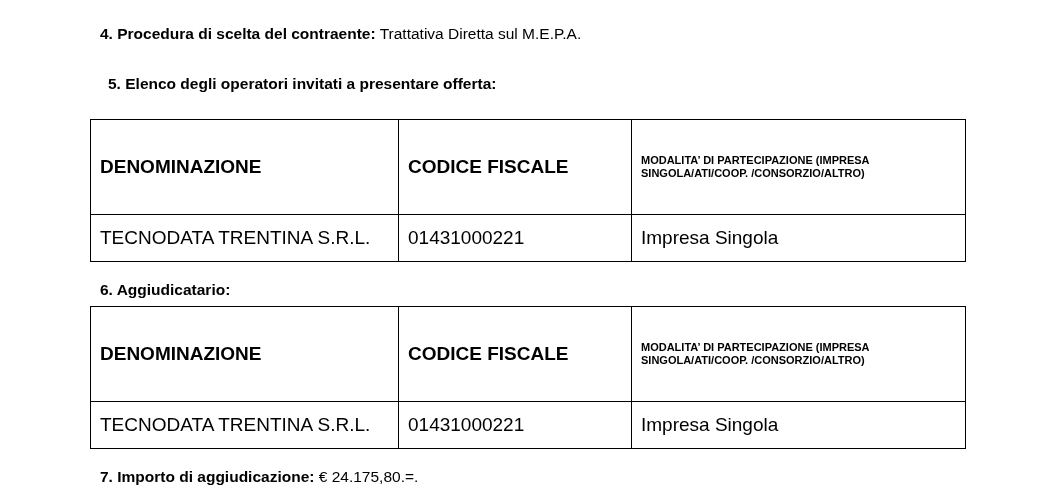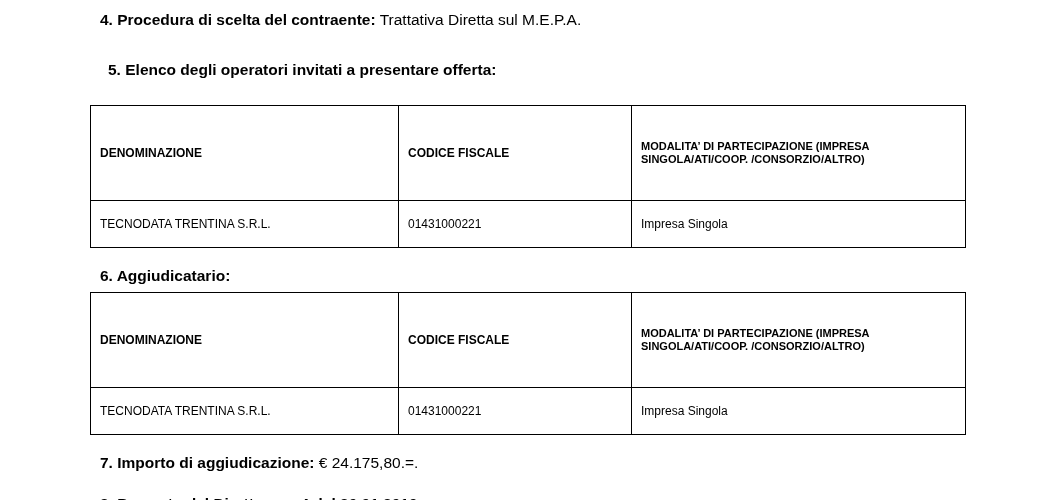--- a/index.html
+++ b/index.html
@@ -18,7 +18,7 @@
   .page {
     position: absolute;
     left: 0;
-    top: 2px;
+    top: 16px;
     width: 1058px;
     height: 412px;
   }

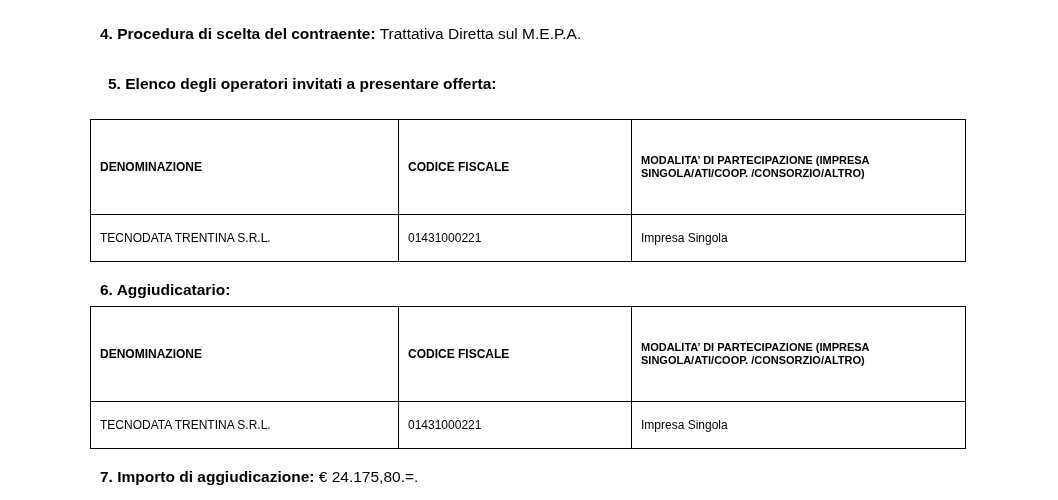--- a/index.html
+++ b/index.html
@@ -43,7 +43,7 @@
     border: 1px solid #000000;
     vertical-align: middle;
     padding: 3px 8px 3px 9px;
-    font-size: 12px;
+    font-size: 19px;
   }
   td.head {
     font-weight: bold;

